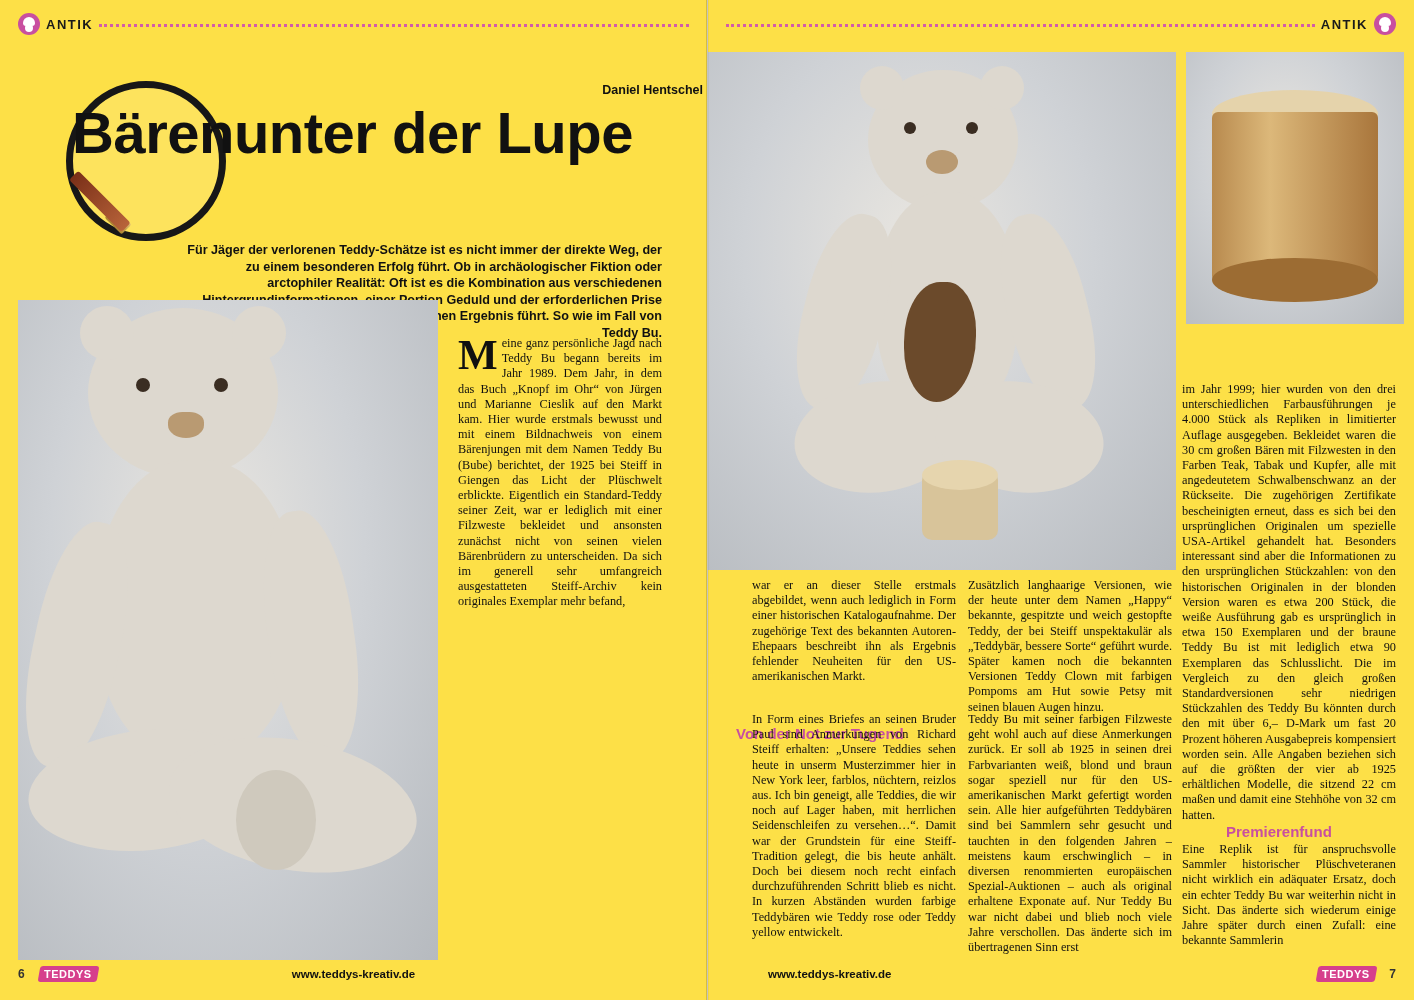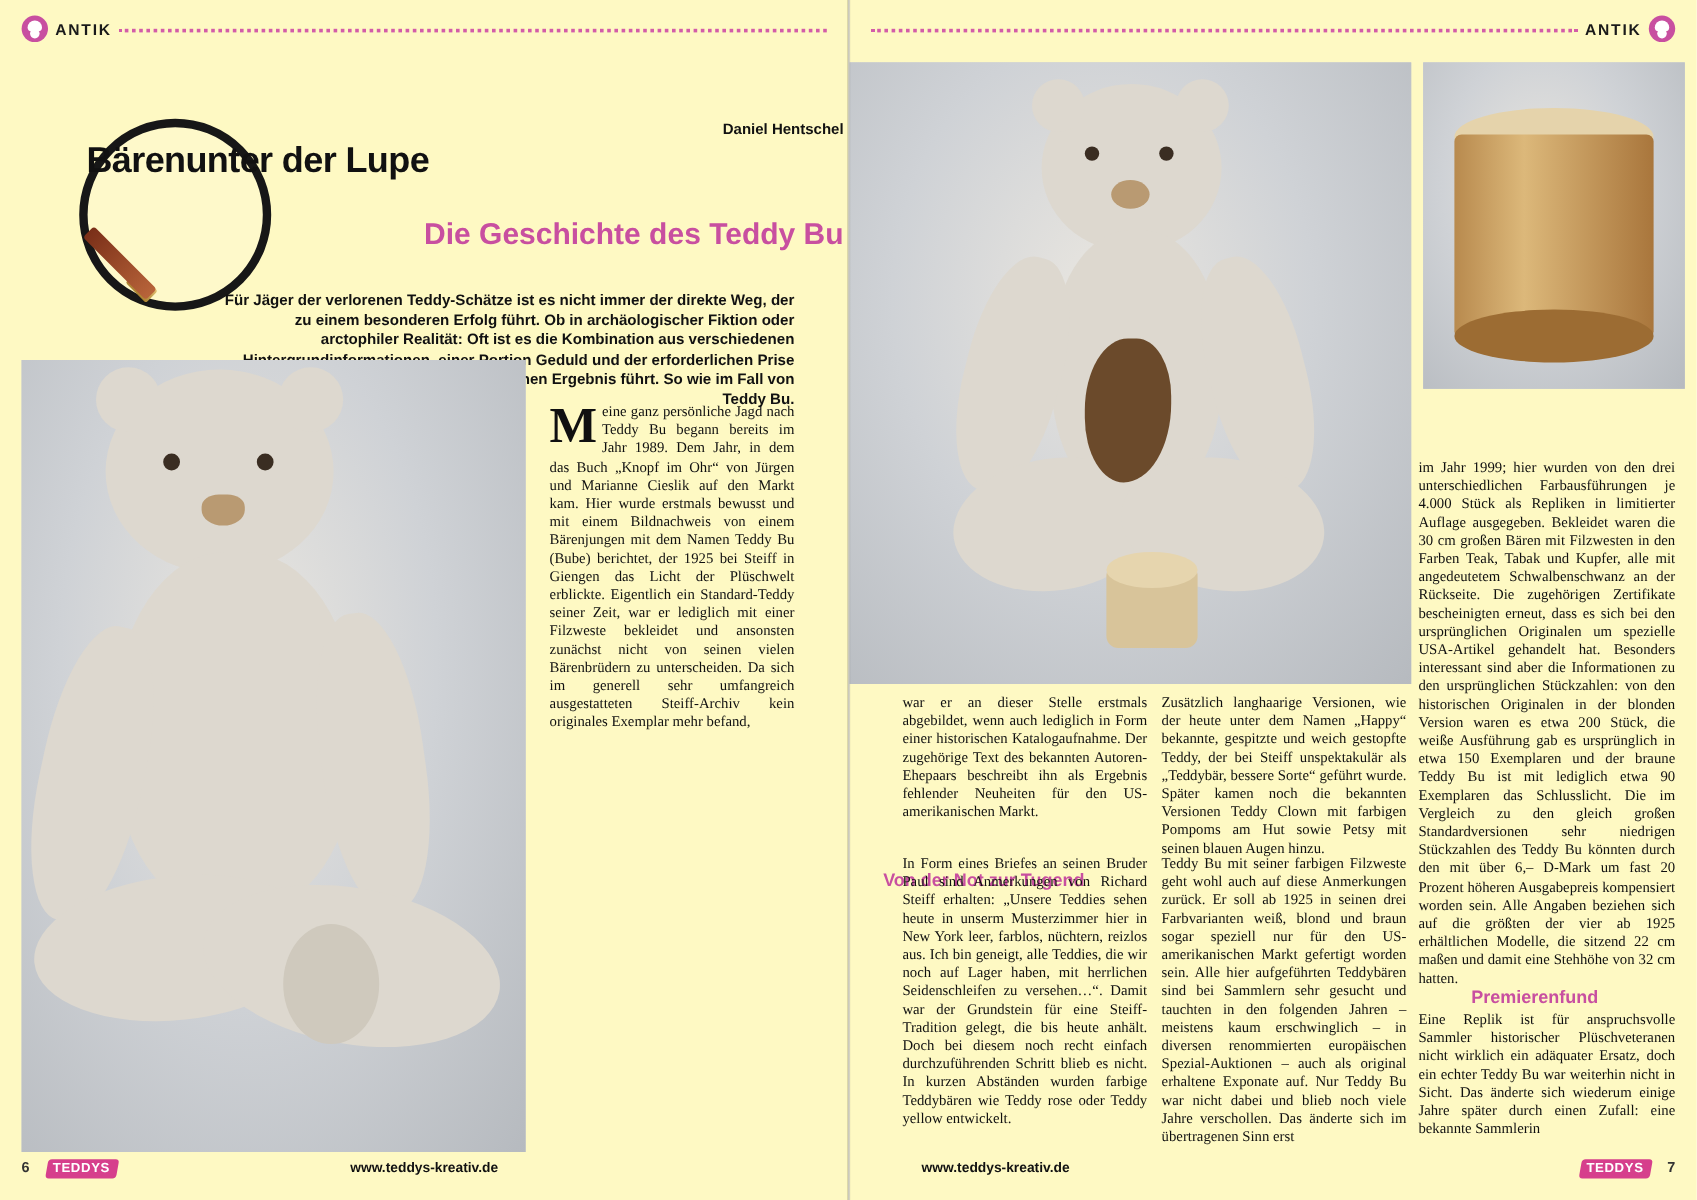--- a/index.html
+++ b/index.html
@@ -12,7 +12,7 @@
     position:relative;
   }
   .spread { position:absolute; inset:0; display:flex; }
-  .page { position:relative; height:1000px; background:#fef9c3; }
+  .page { position:relative; height:1000px; background:#fde047; }
   .page-left { width:707px; }
   .page-right { width:707px; border-left:1px solid #d8d8d8; }
 

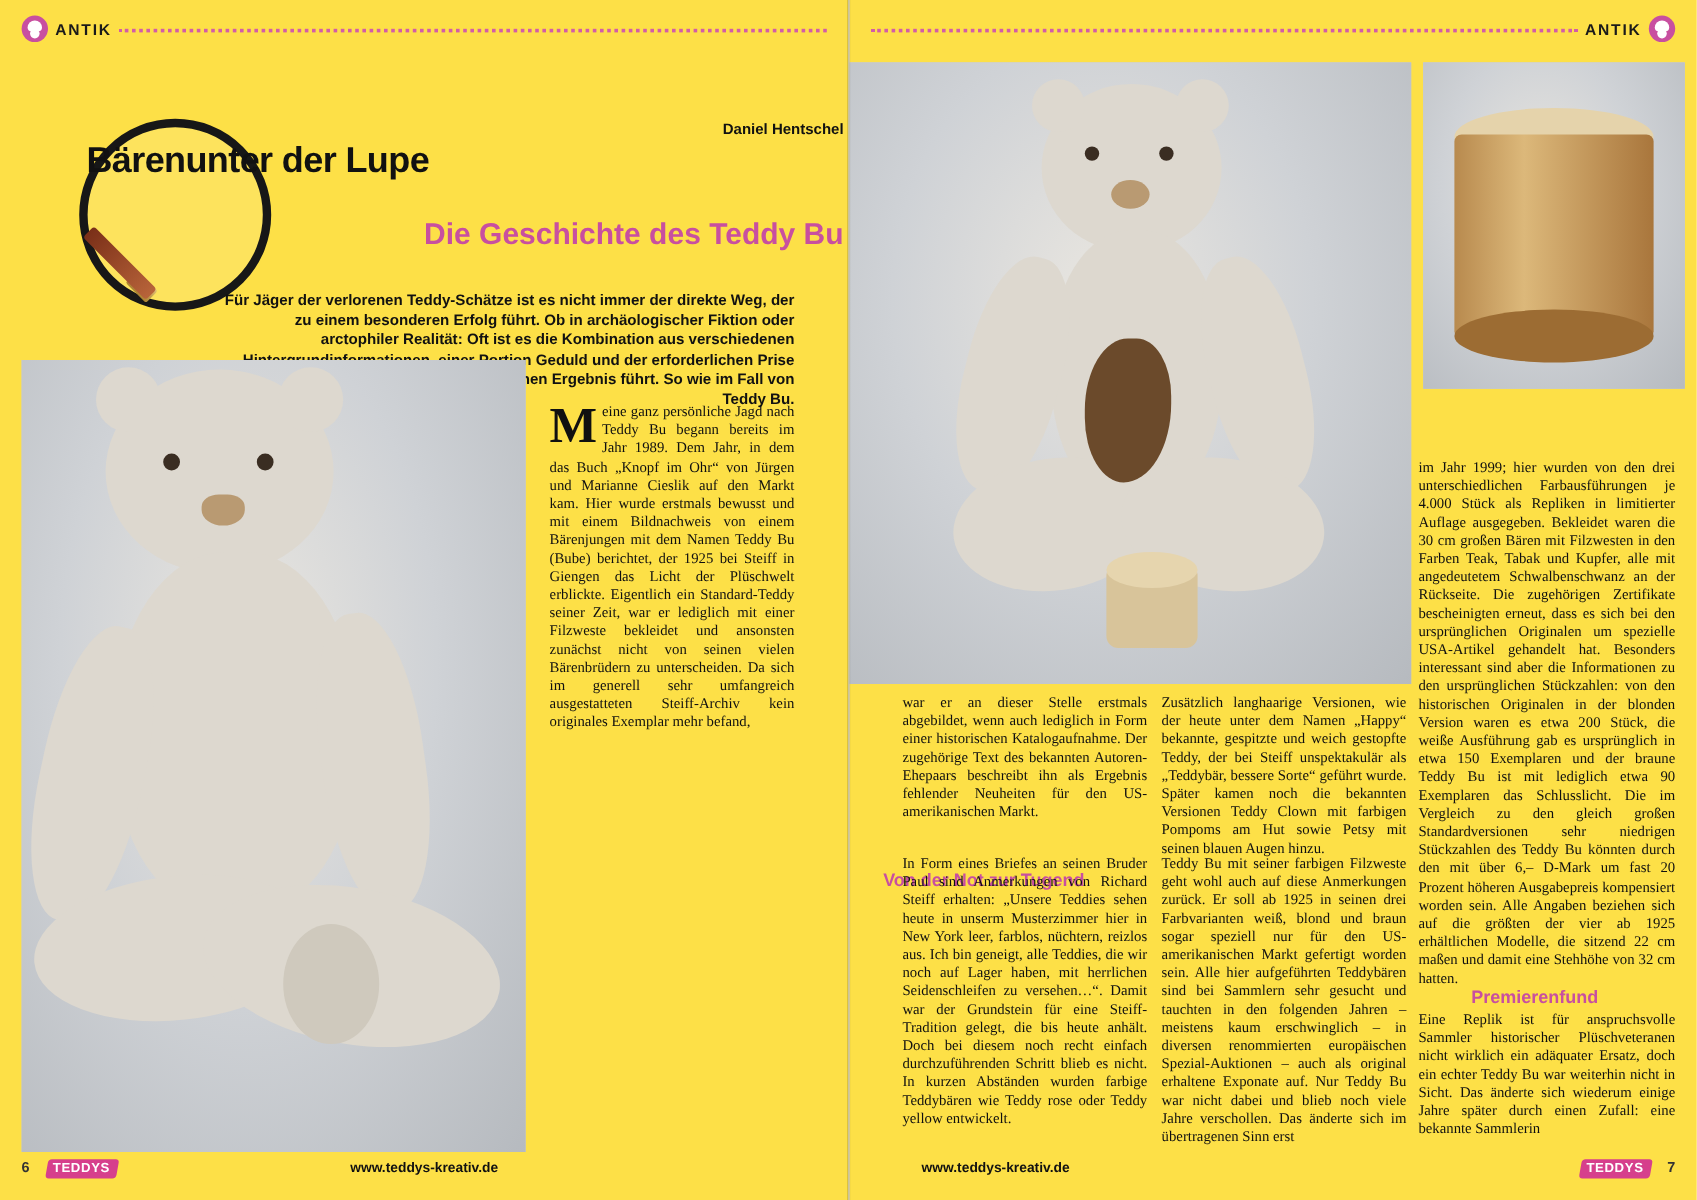--- a/index.html
+++ b/index.html
@@ -48,7 +48,7 @@
   }
 
   
-  .title-block { position:absolute; left:0; top:63px; width:747px; height:260px; }
+  .title-block { position:absolute; left:0; top:45px; width:747px; height:260px; }
   .byline {
     position:absolute; right:44px; top:38px;
     font-family:"Liberation Sans", sans-serif;

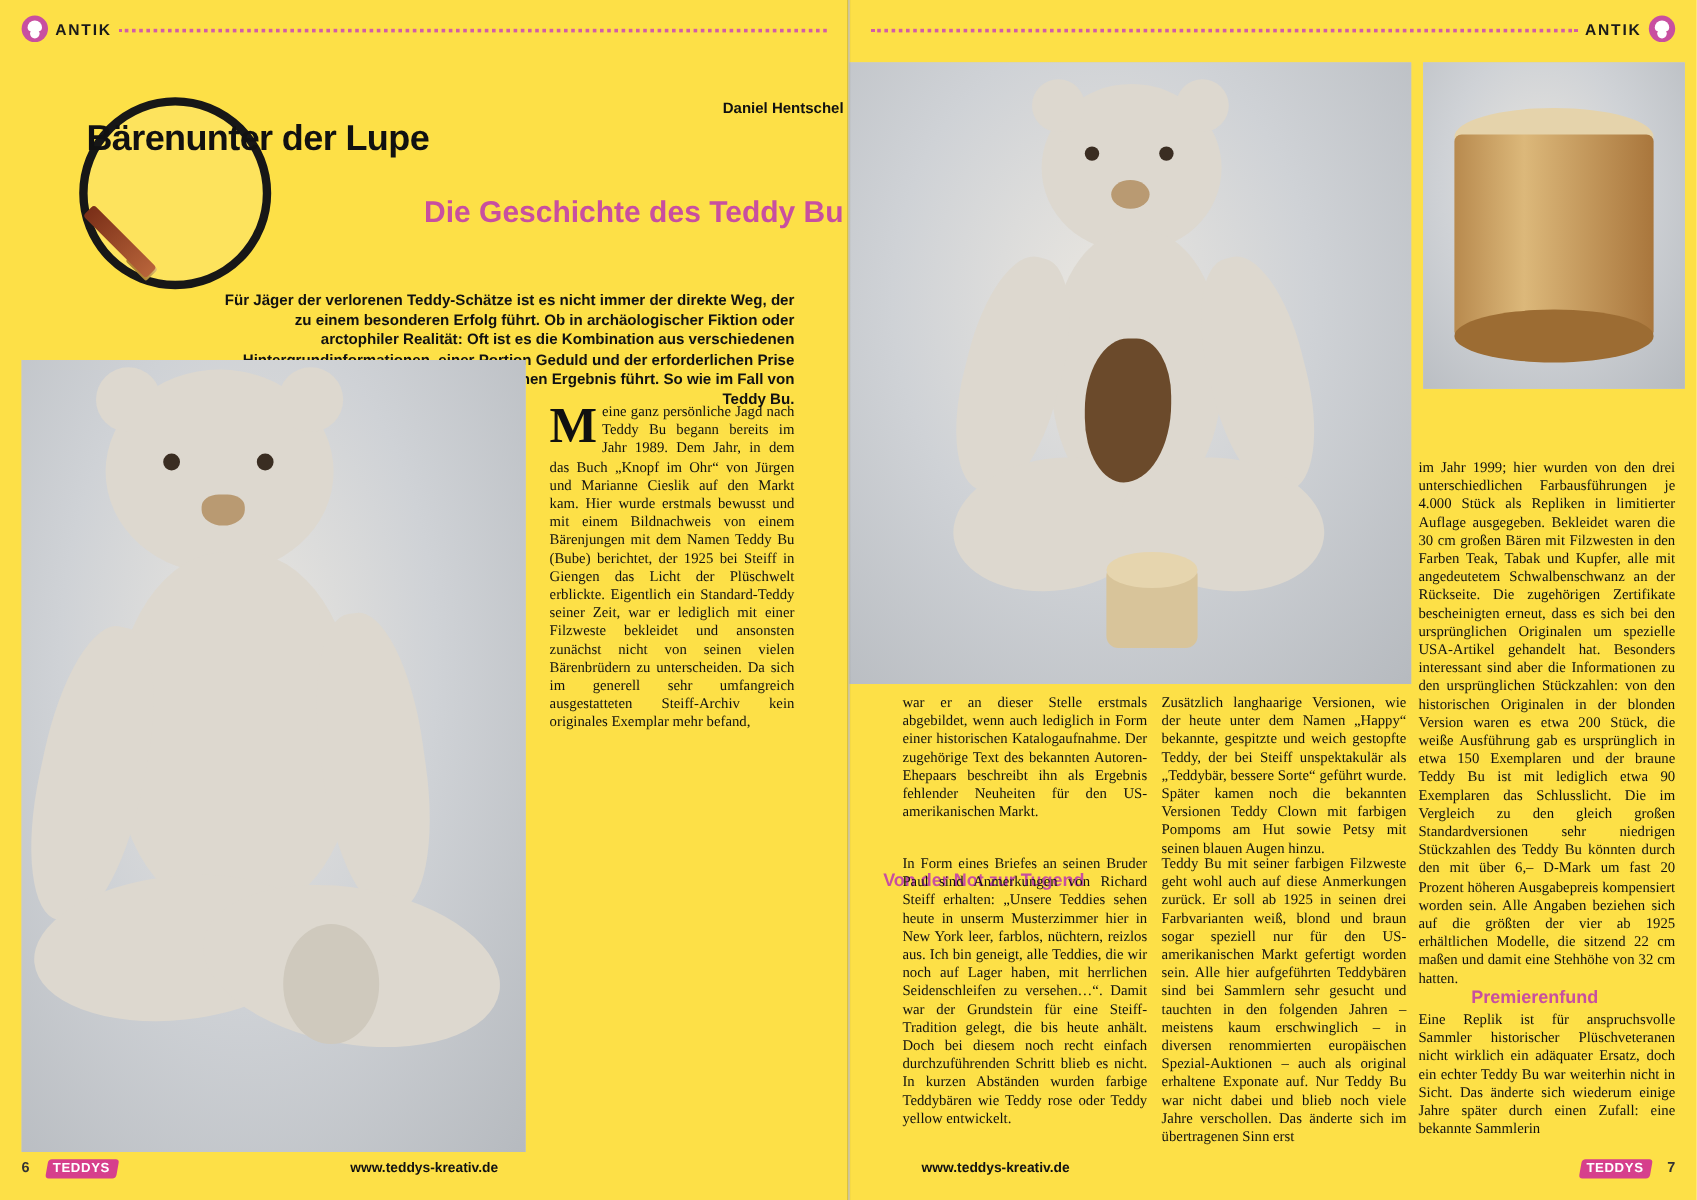--- a/index.html
+++ b/index.html
@@ -57,7 +57,7 @@
   .headline {
     position:absolute; left:72px; top:54px;
     font-family:"Liberation Sans", sans-serif;
-    font-weight:bold; font-size:30px; color:#111;
+    font-weight:bold; font-size:58px; color:#111;
     letter-spacing:-0.5px; white-space:nowrap;
   }
   .headline .hl-1 { color:#111; }

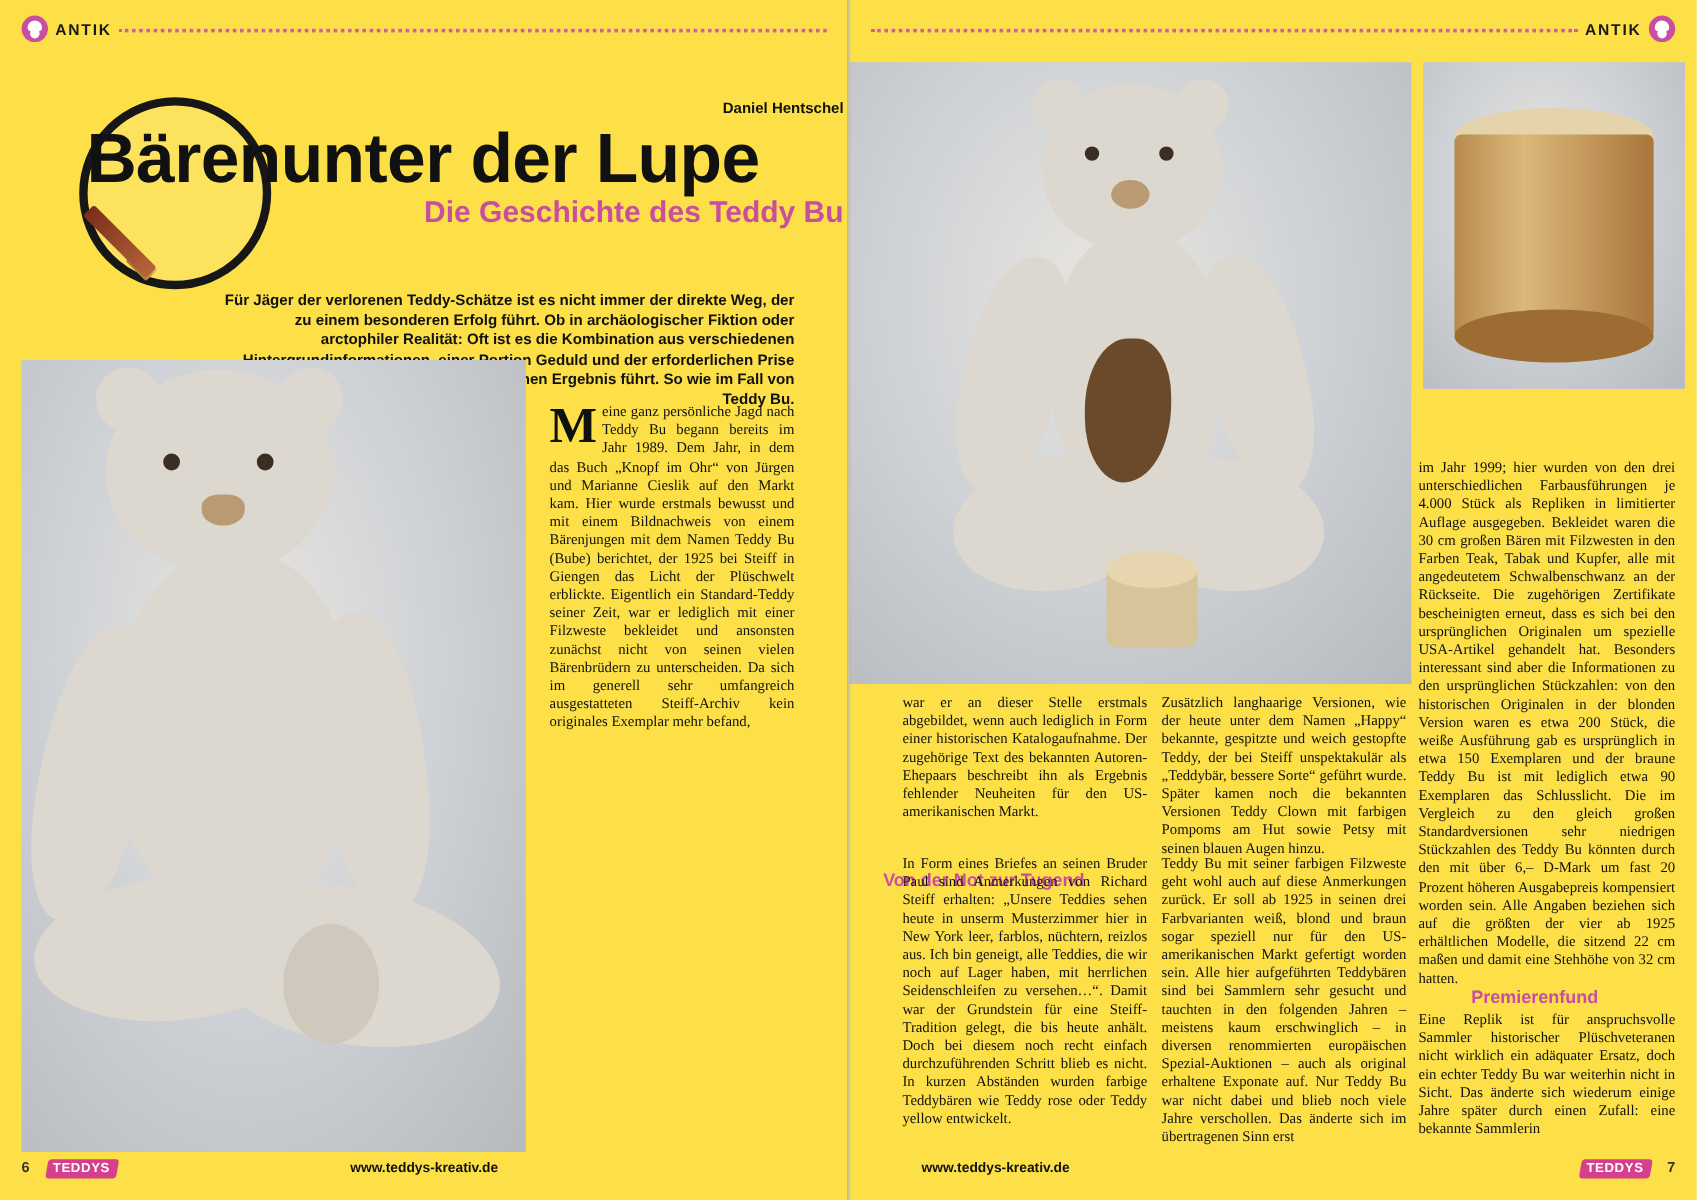--- a/index.html
+++ b/index.html
@@ -193,7 +193,6 @@
       <div class="headline">
         <span class="hl-1">Bären</span><span>unter der Lupe</span>
       </div>
-      <div class="subline">Die Geschichte des Teddy Bu</div>
     </div>
 
     <div class="intro">Für Jäger der verlorenen Teddy-Schätze ist es nicht immer der direkte Weg, der zu einem besonderen Erfolg führt. Ob in archäologischer Fiktion oder arctophiler Realität: Oft ist es die Kombination aus verschiedenen Hintergrundinformationen, einer Portion Geduld und der erforderlichen Prise Glück, die letztendlich zu einem erstaunlichen Ergebnis führt. So wie im Fall von Teddy Bu.</div>

